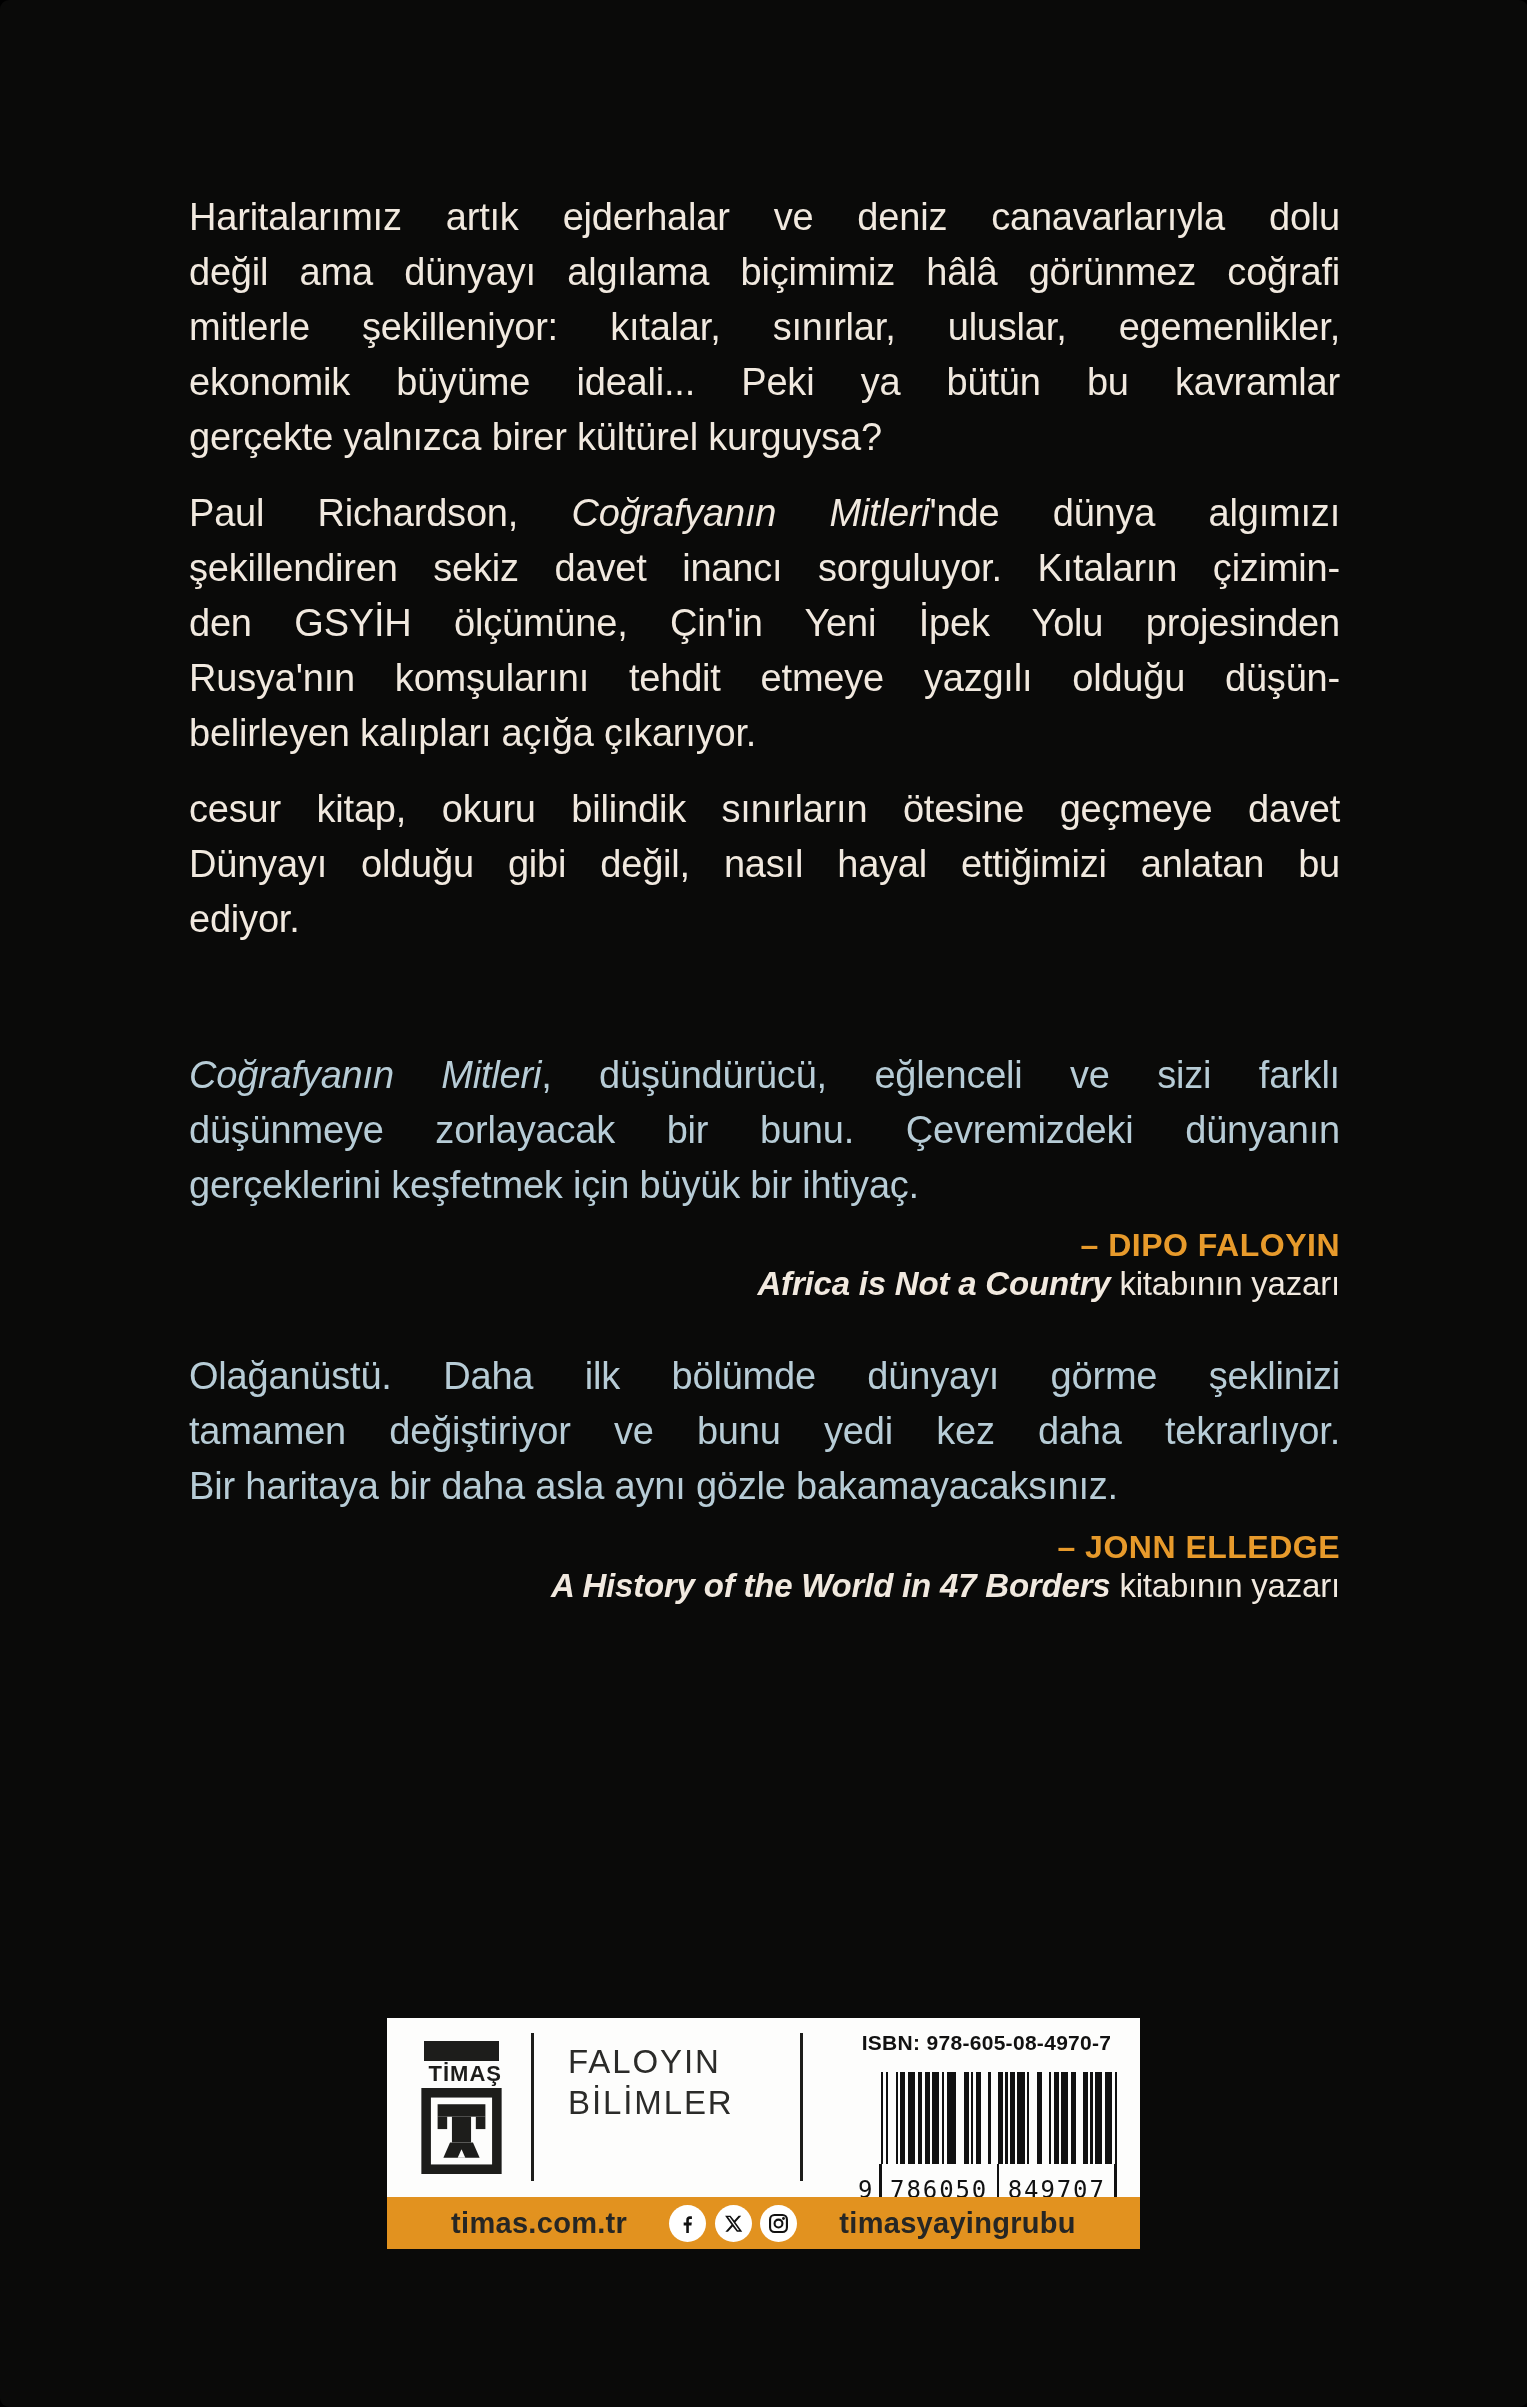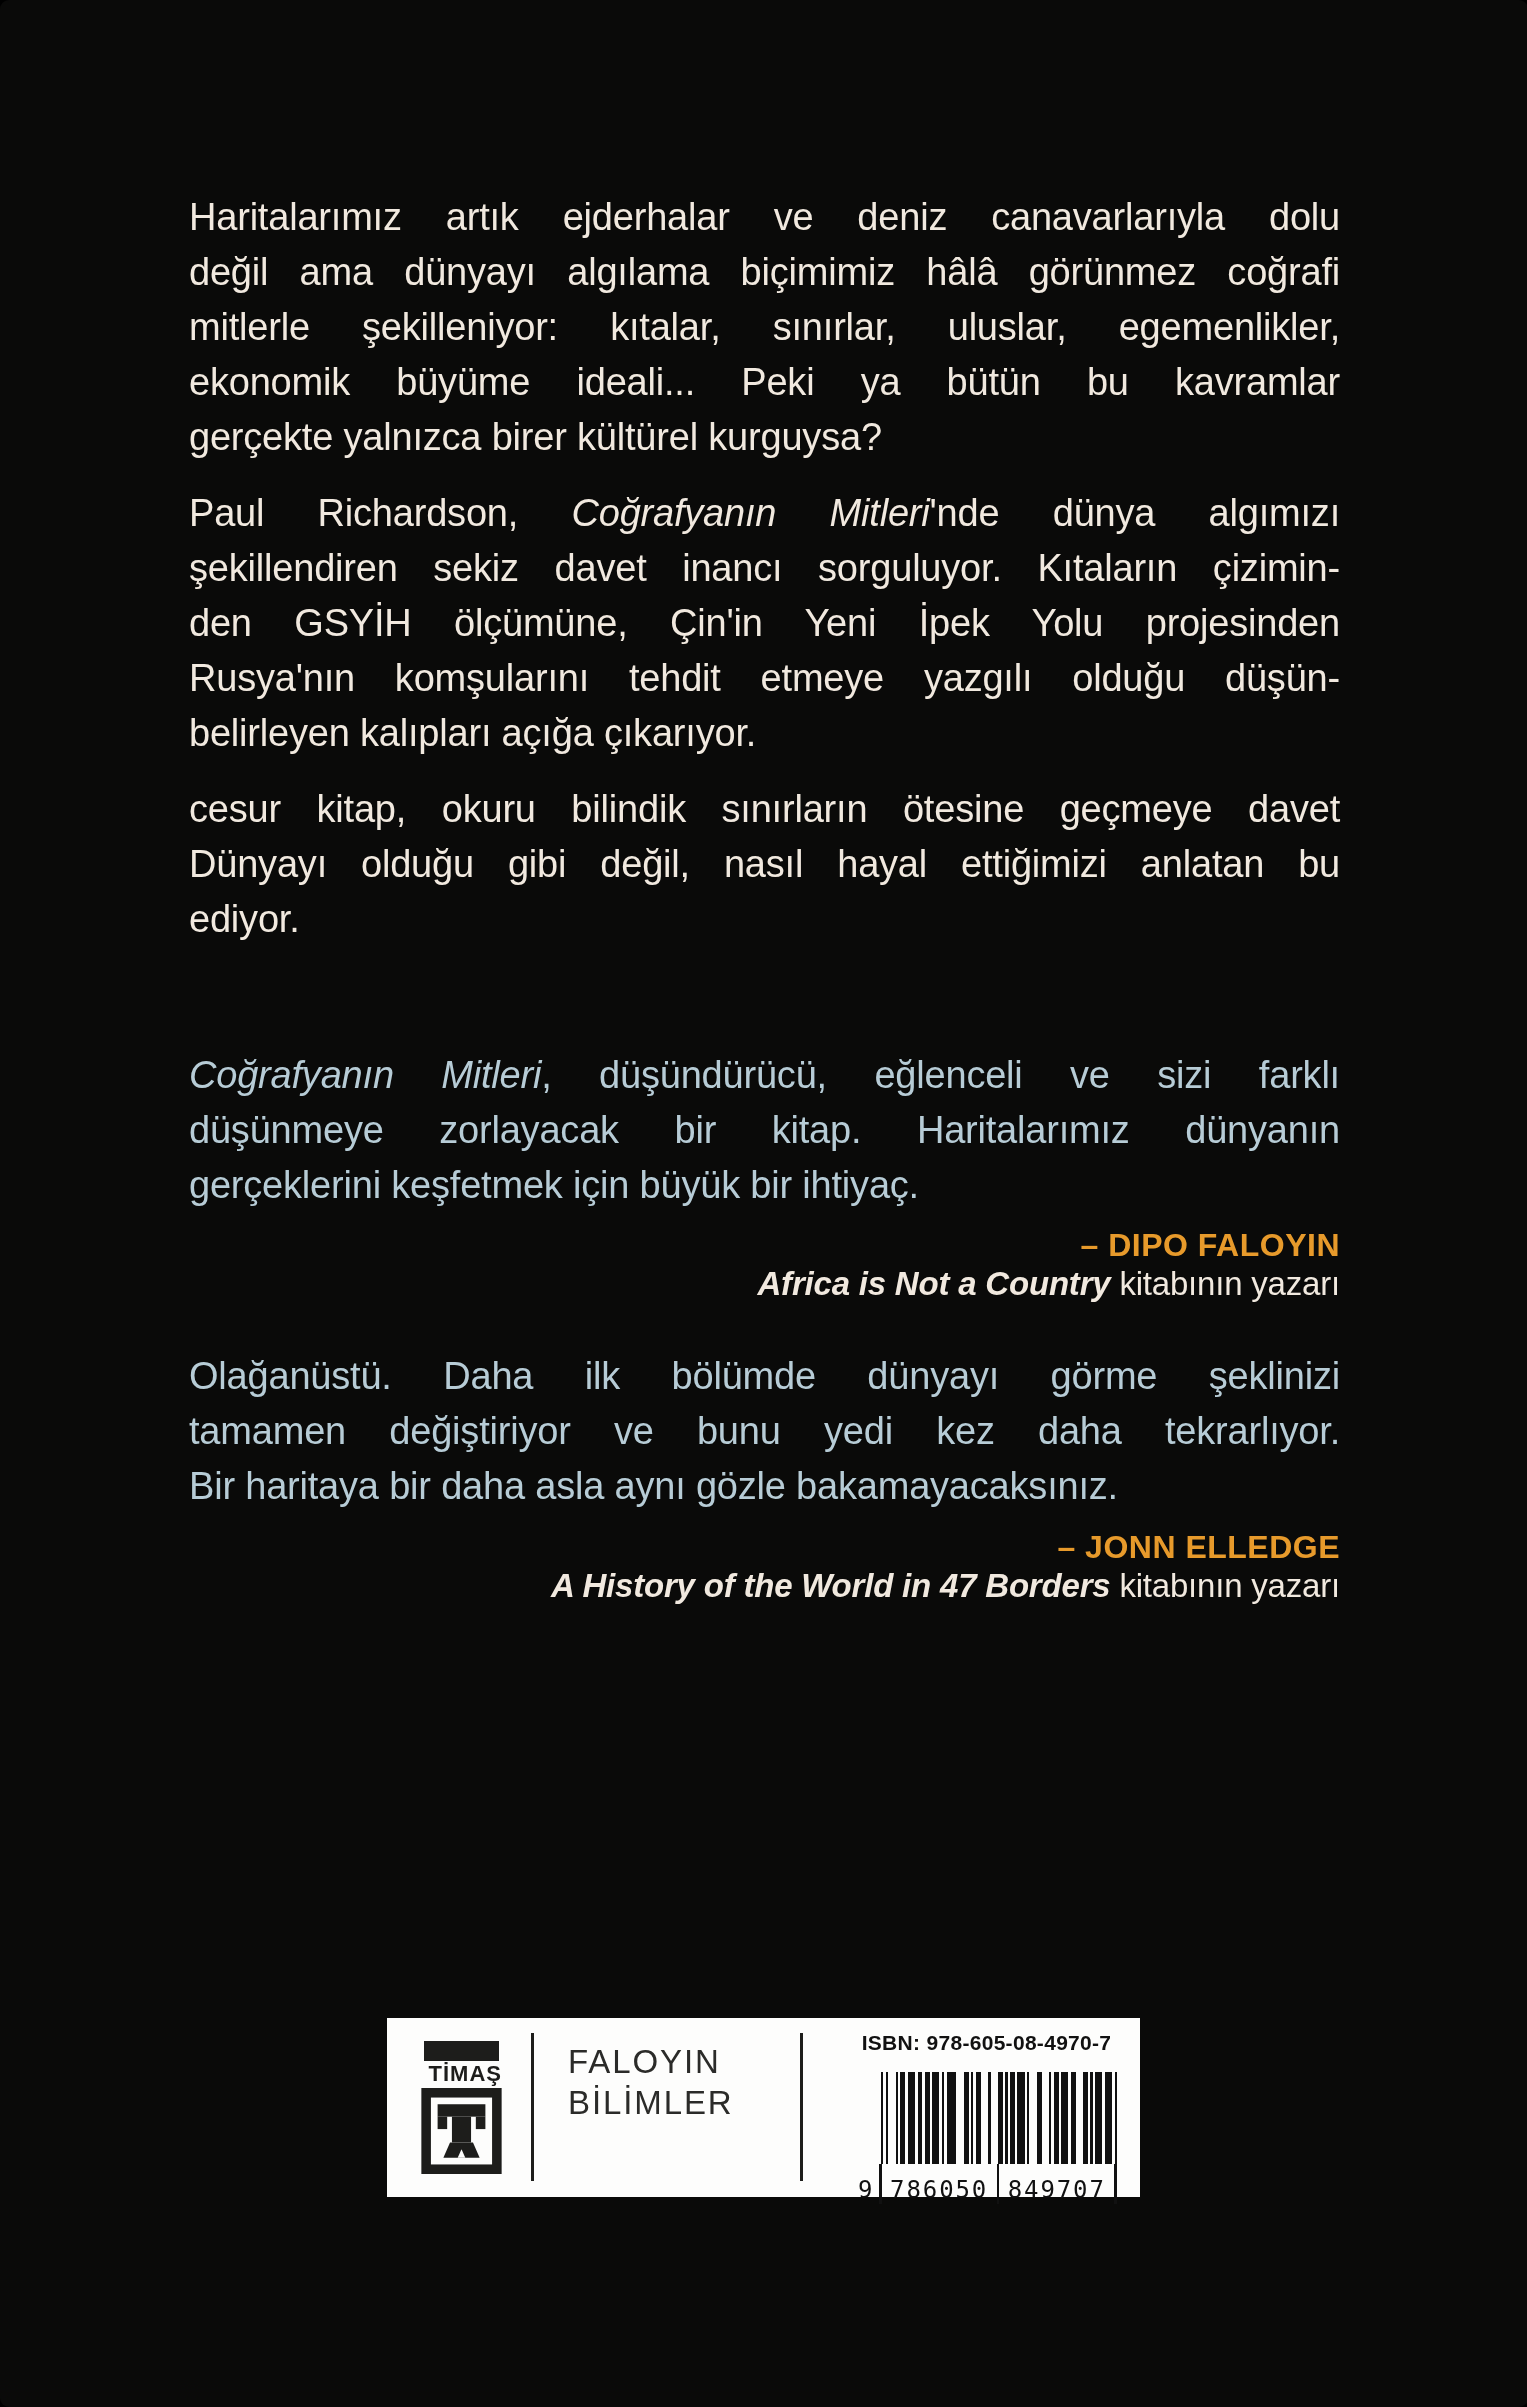--- a/index.html
+++ b/index.html
@@ -111,7 +111,7 @@
     <section class="quote first">
       <div class="quote-text">
           <div class="line"><i>Coğrafyanın Mitleri</i>, düşündürücü, eğlenceli ve sizi farklı</div>
-          <div class="line">düşünmeye zorlayacak bir kitap. Haritalarımız dünyanın</div>
+          <div class="line">düşünmeye zorlayacak bir bunu. Çevremizdeki dünyanın</div>
           <div class="line last">gerçeklerini keşfetmek için büyük bir ihtiyaç.</div>
         </div>
       <div class="attr-name">– DIPO FALOYIN</div>

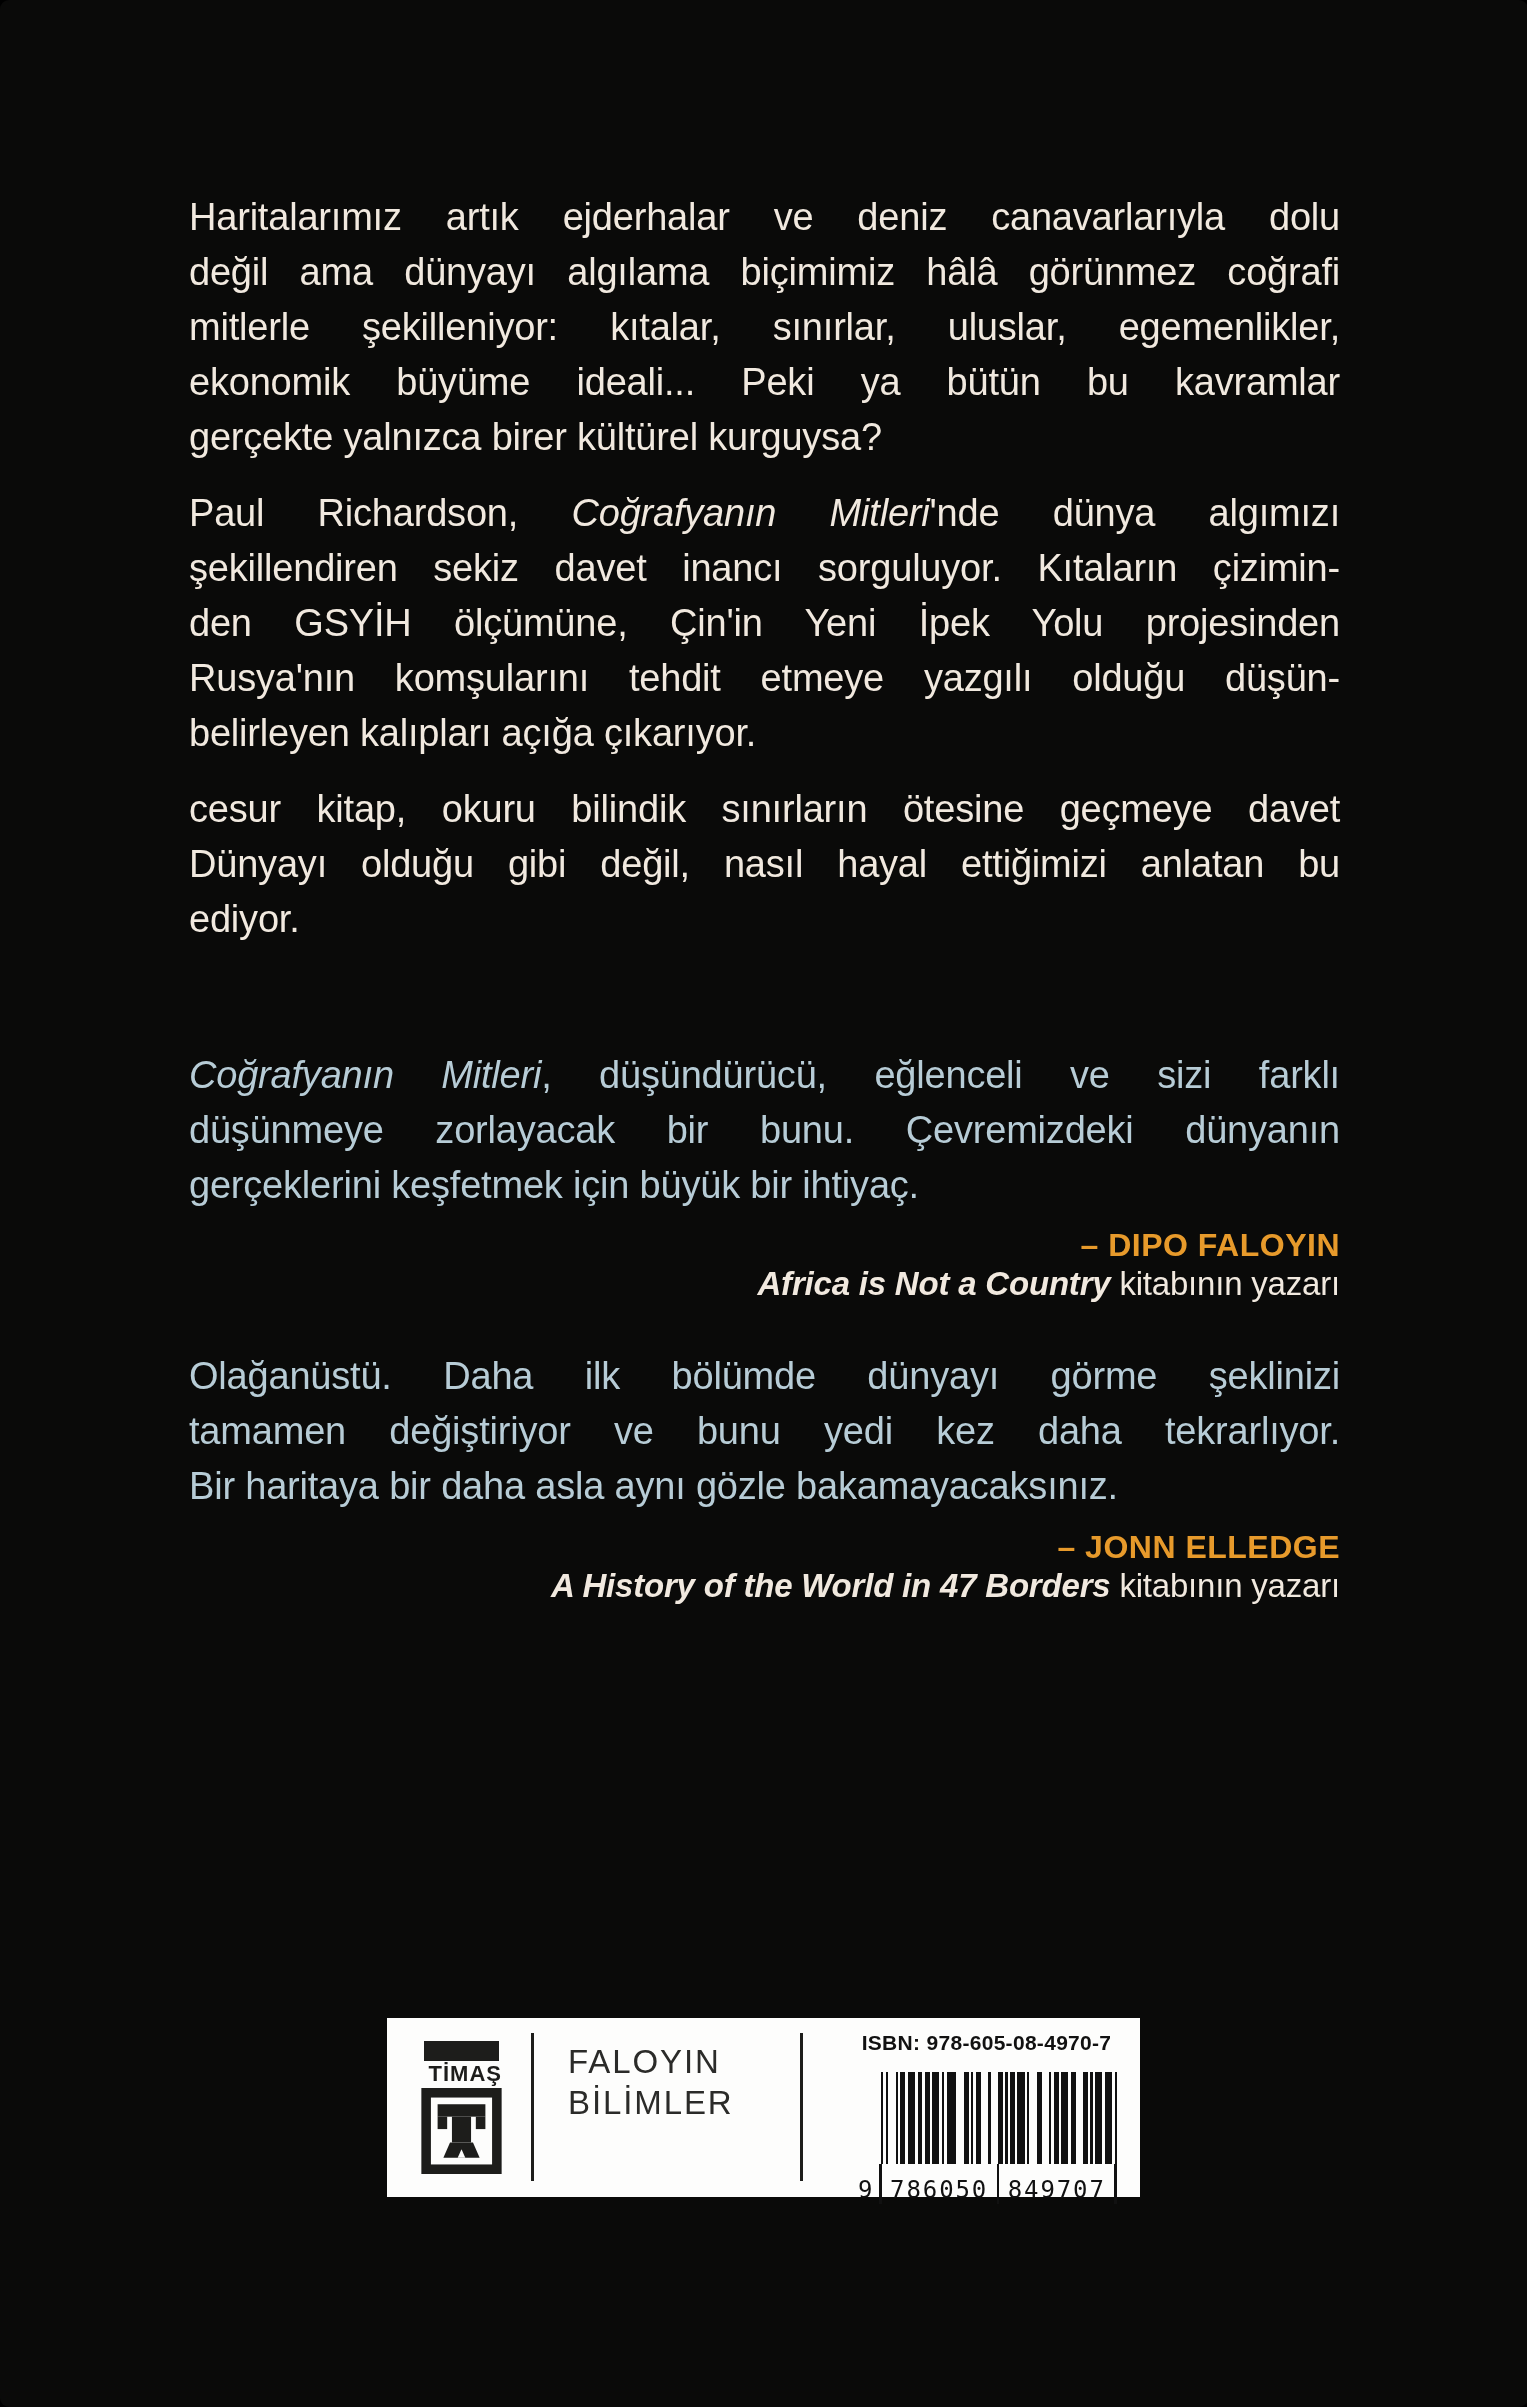--- a/index.html
+++ b/index.html
@@ -226,6 +226,29 @@
     </div>
   </div>
 
+  <div class="orange-bar">
+    <span class="site">timas.com.tr</span>
+    <span class="icons">
+      <span class="sicon">
+        <svg width="23" height="23" viewBox="0 0 24 24" fill="#111">
+          <path d="M13.4 22v-8h2.7l.4-3.1h-3.1V8.9c0-.9.3-1.5 1.6-1.5h1.6V4.6c-.3 0-1.2-.1-2.2-.1-2.2 0-3.7 1.3-3.7 3.8v2.6H8v3.1h2.7v8z"></path>
+        </svg>
+      </span>
+      <span class="sicon">
+        <svg width="21" height="21" viewBox="0 0 24 24" fill="#111">
+          <path d="M17.8 3h3l-6.6 7.5L22 21.5h-6.1l-4.8-6.2-5.4 6.2h-3l7-8L2.4 3h6.2l4.3 5.7L17.8 3zm-1 16.7h1.7L7.6 4.7H5.8l11 15z"></path>
+        </svg>
+      </span>
+      <span class="sicon">
+        <svg width="23" height="23" viewBox="0 0 24 24" fill="none" stroke="#111" stroke-width="2.2">
+          <rect x="3.2" y="3.2" width="17.6" height="17.6" rx="4.6"></rect>
+          <circle cx="12" cy="12" r="4.1"></circle>
+          <circle cx="17.2" cy="6.8" r="1.5" fill="#111" stroke="none"></circle>
+        </svg>
+      </span>
+    </span>
+    <span class="handle">timasyayingrubu</span>
+  </div>
 
 </div>
 

